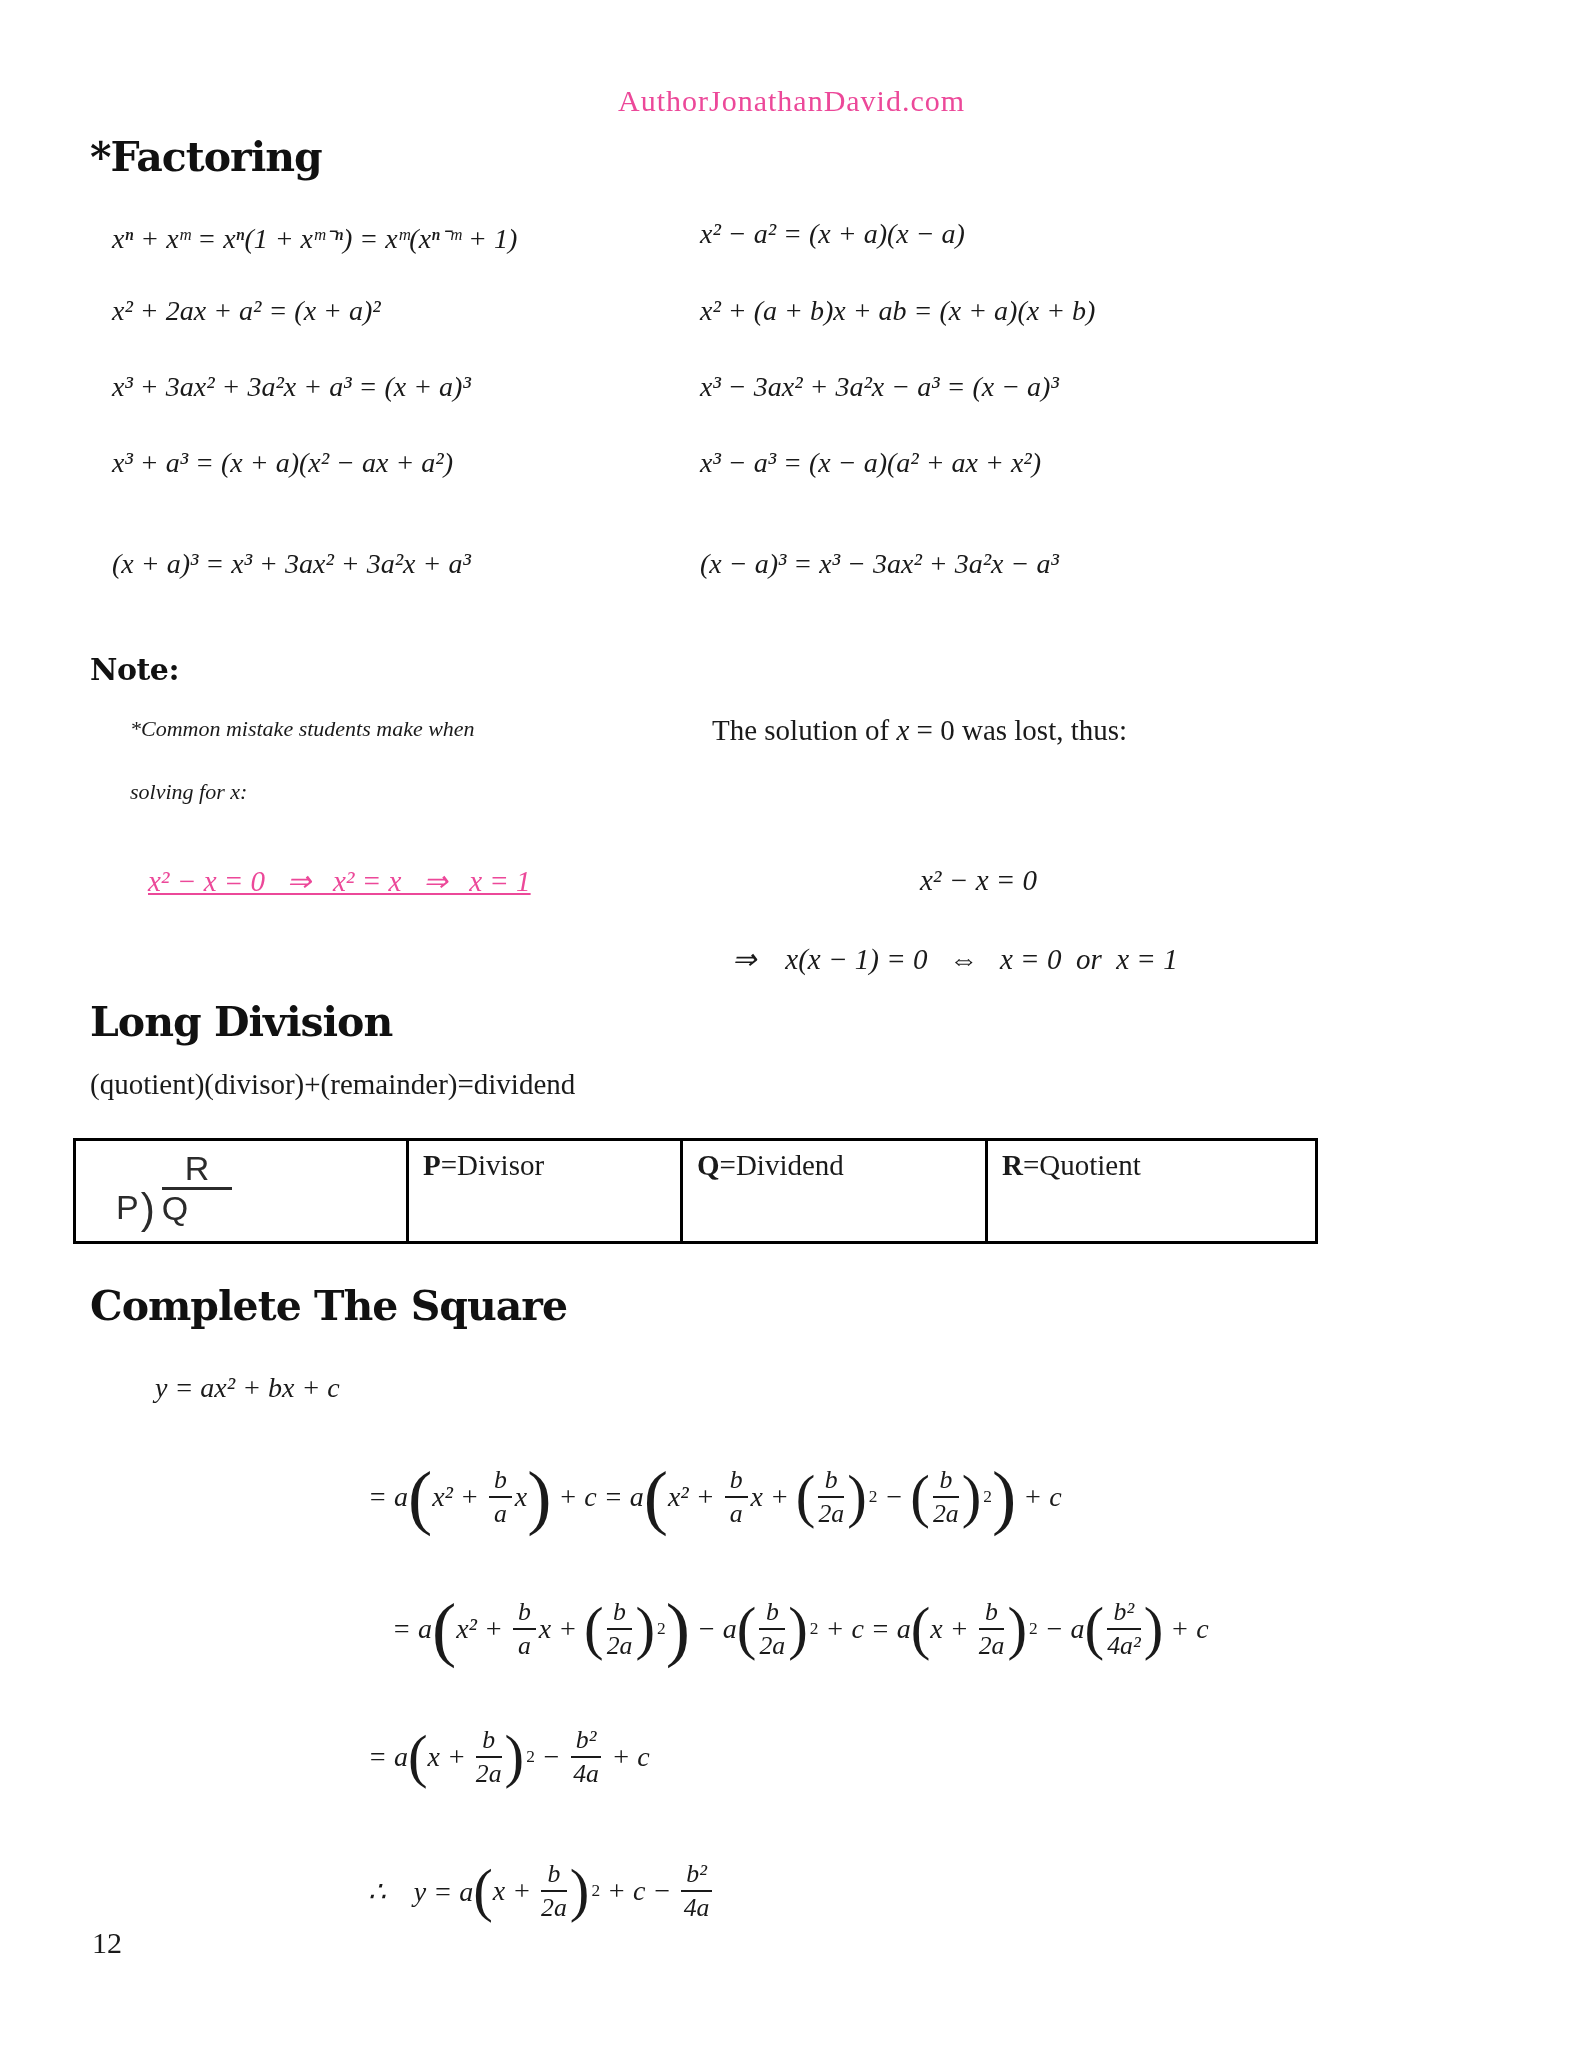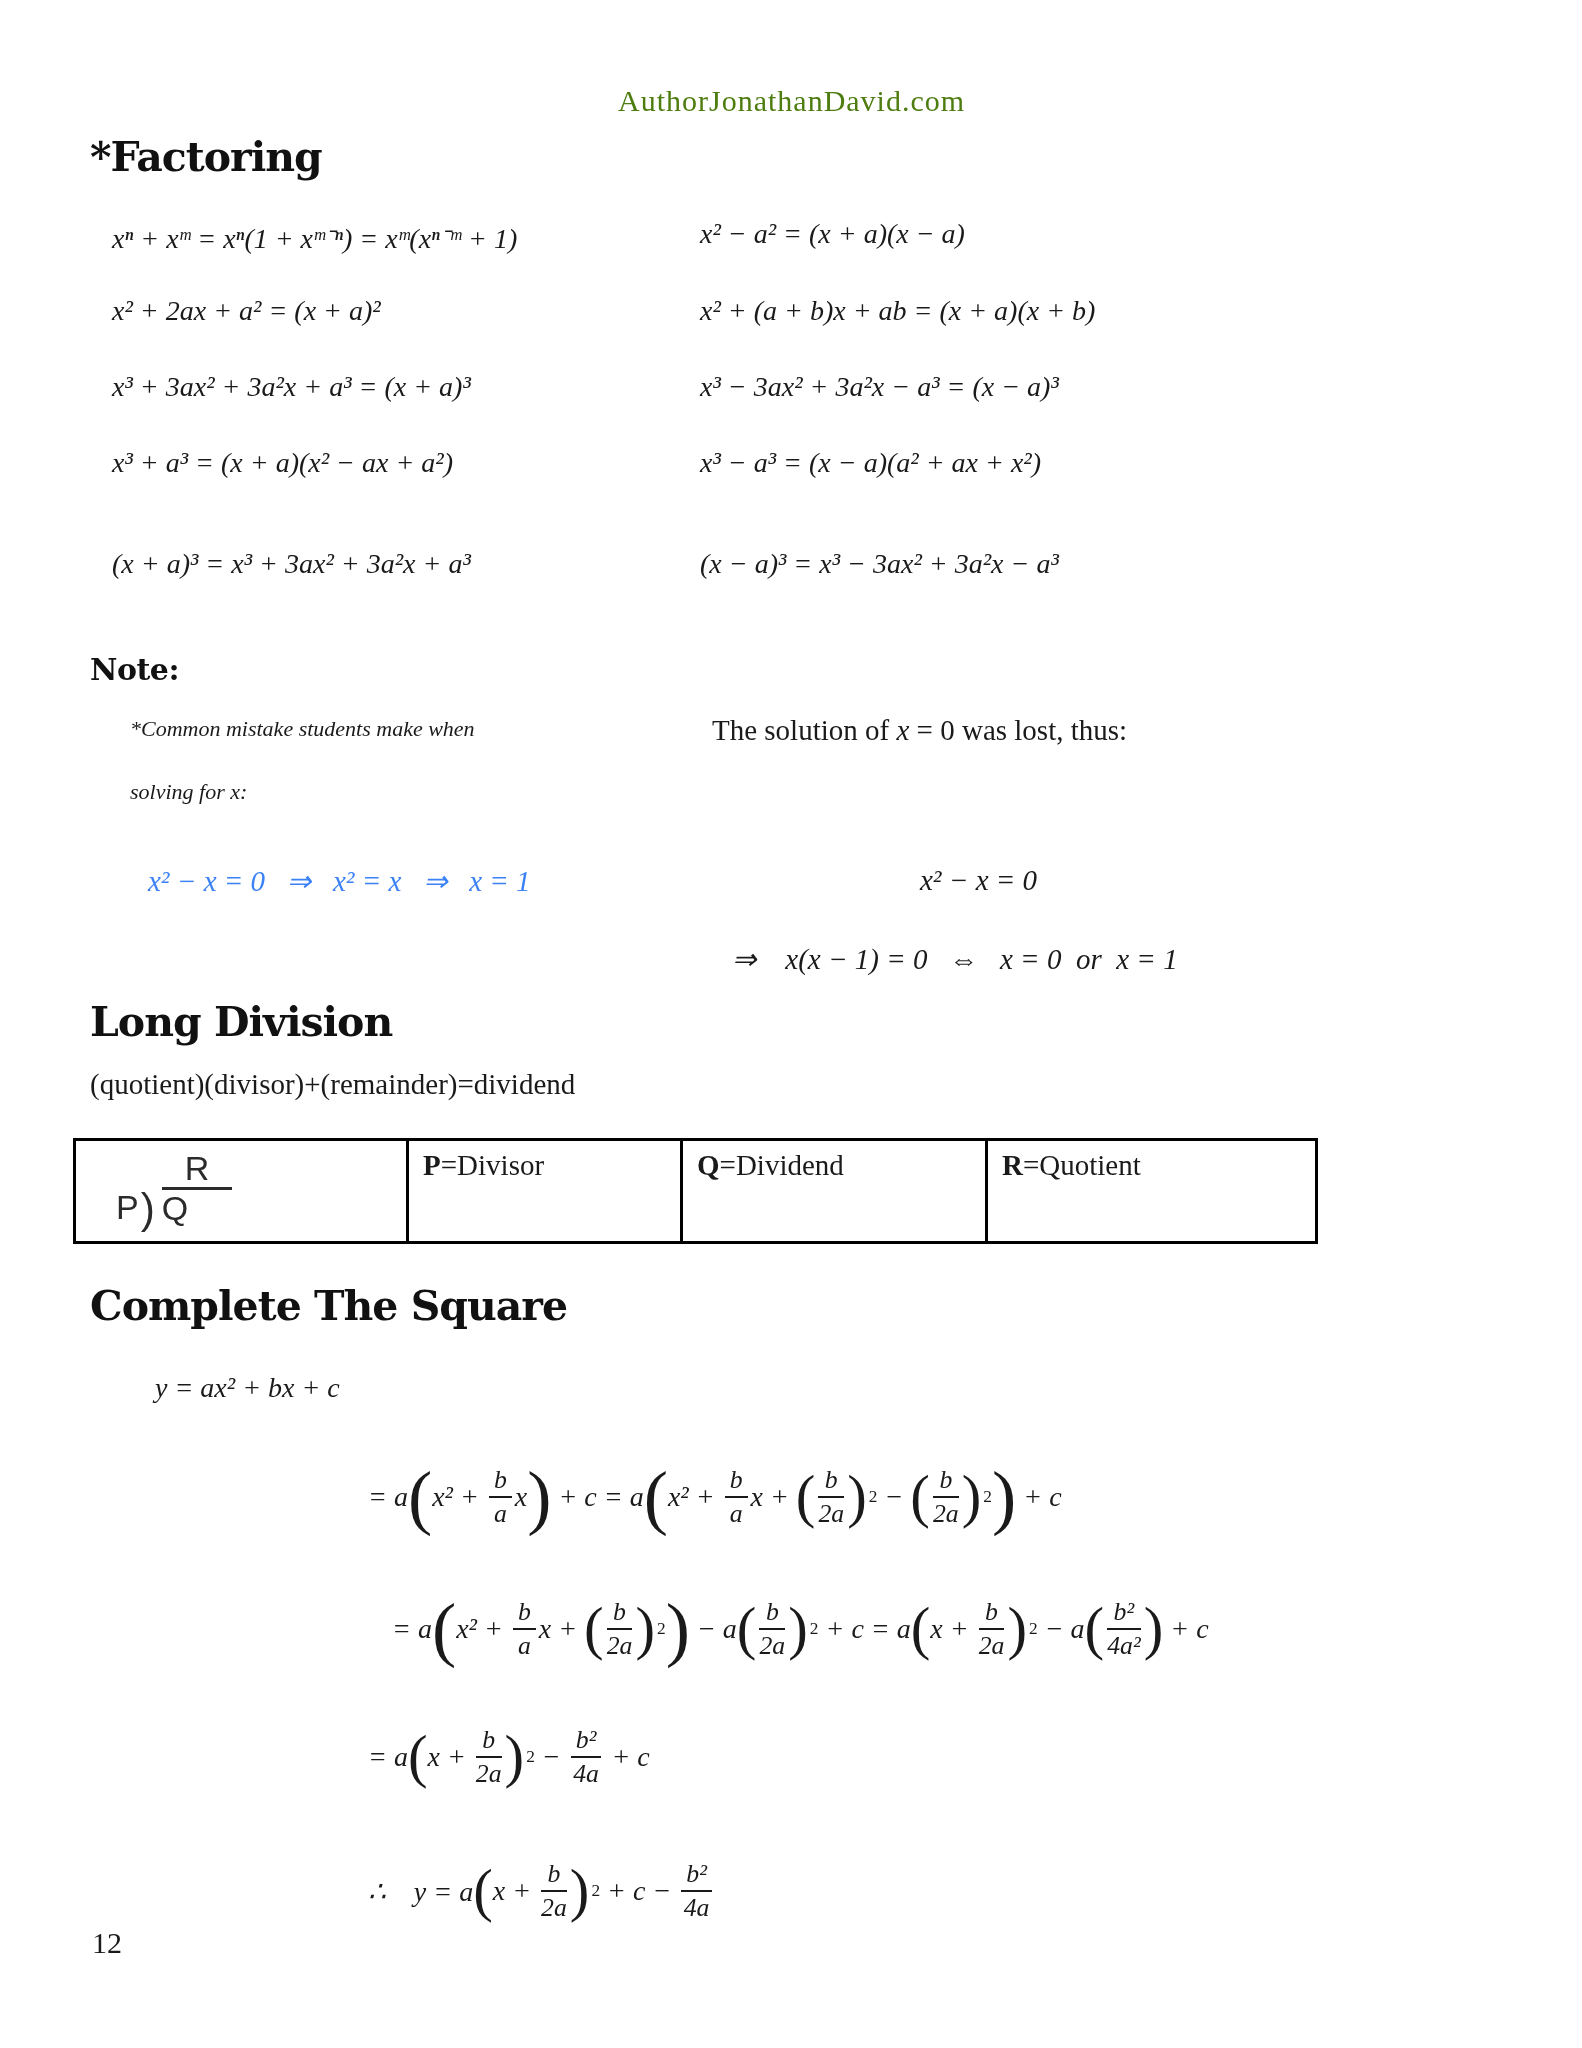--- a/index.html
+++ b/index.html
@@ -9,7 +9,7 @@
   }
   .abs{position:absolute;}
   .watermark{
-    font-family:"Liberation Serif",serif;font-size:30px;color:#4d7c0f;
+    font-family:"Liberation Serif",serif;font-size:30px;color:#ec4899;
     letter-spacing:1px;
   }
   .h1{

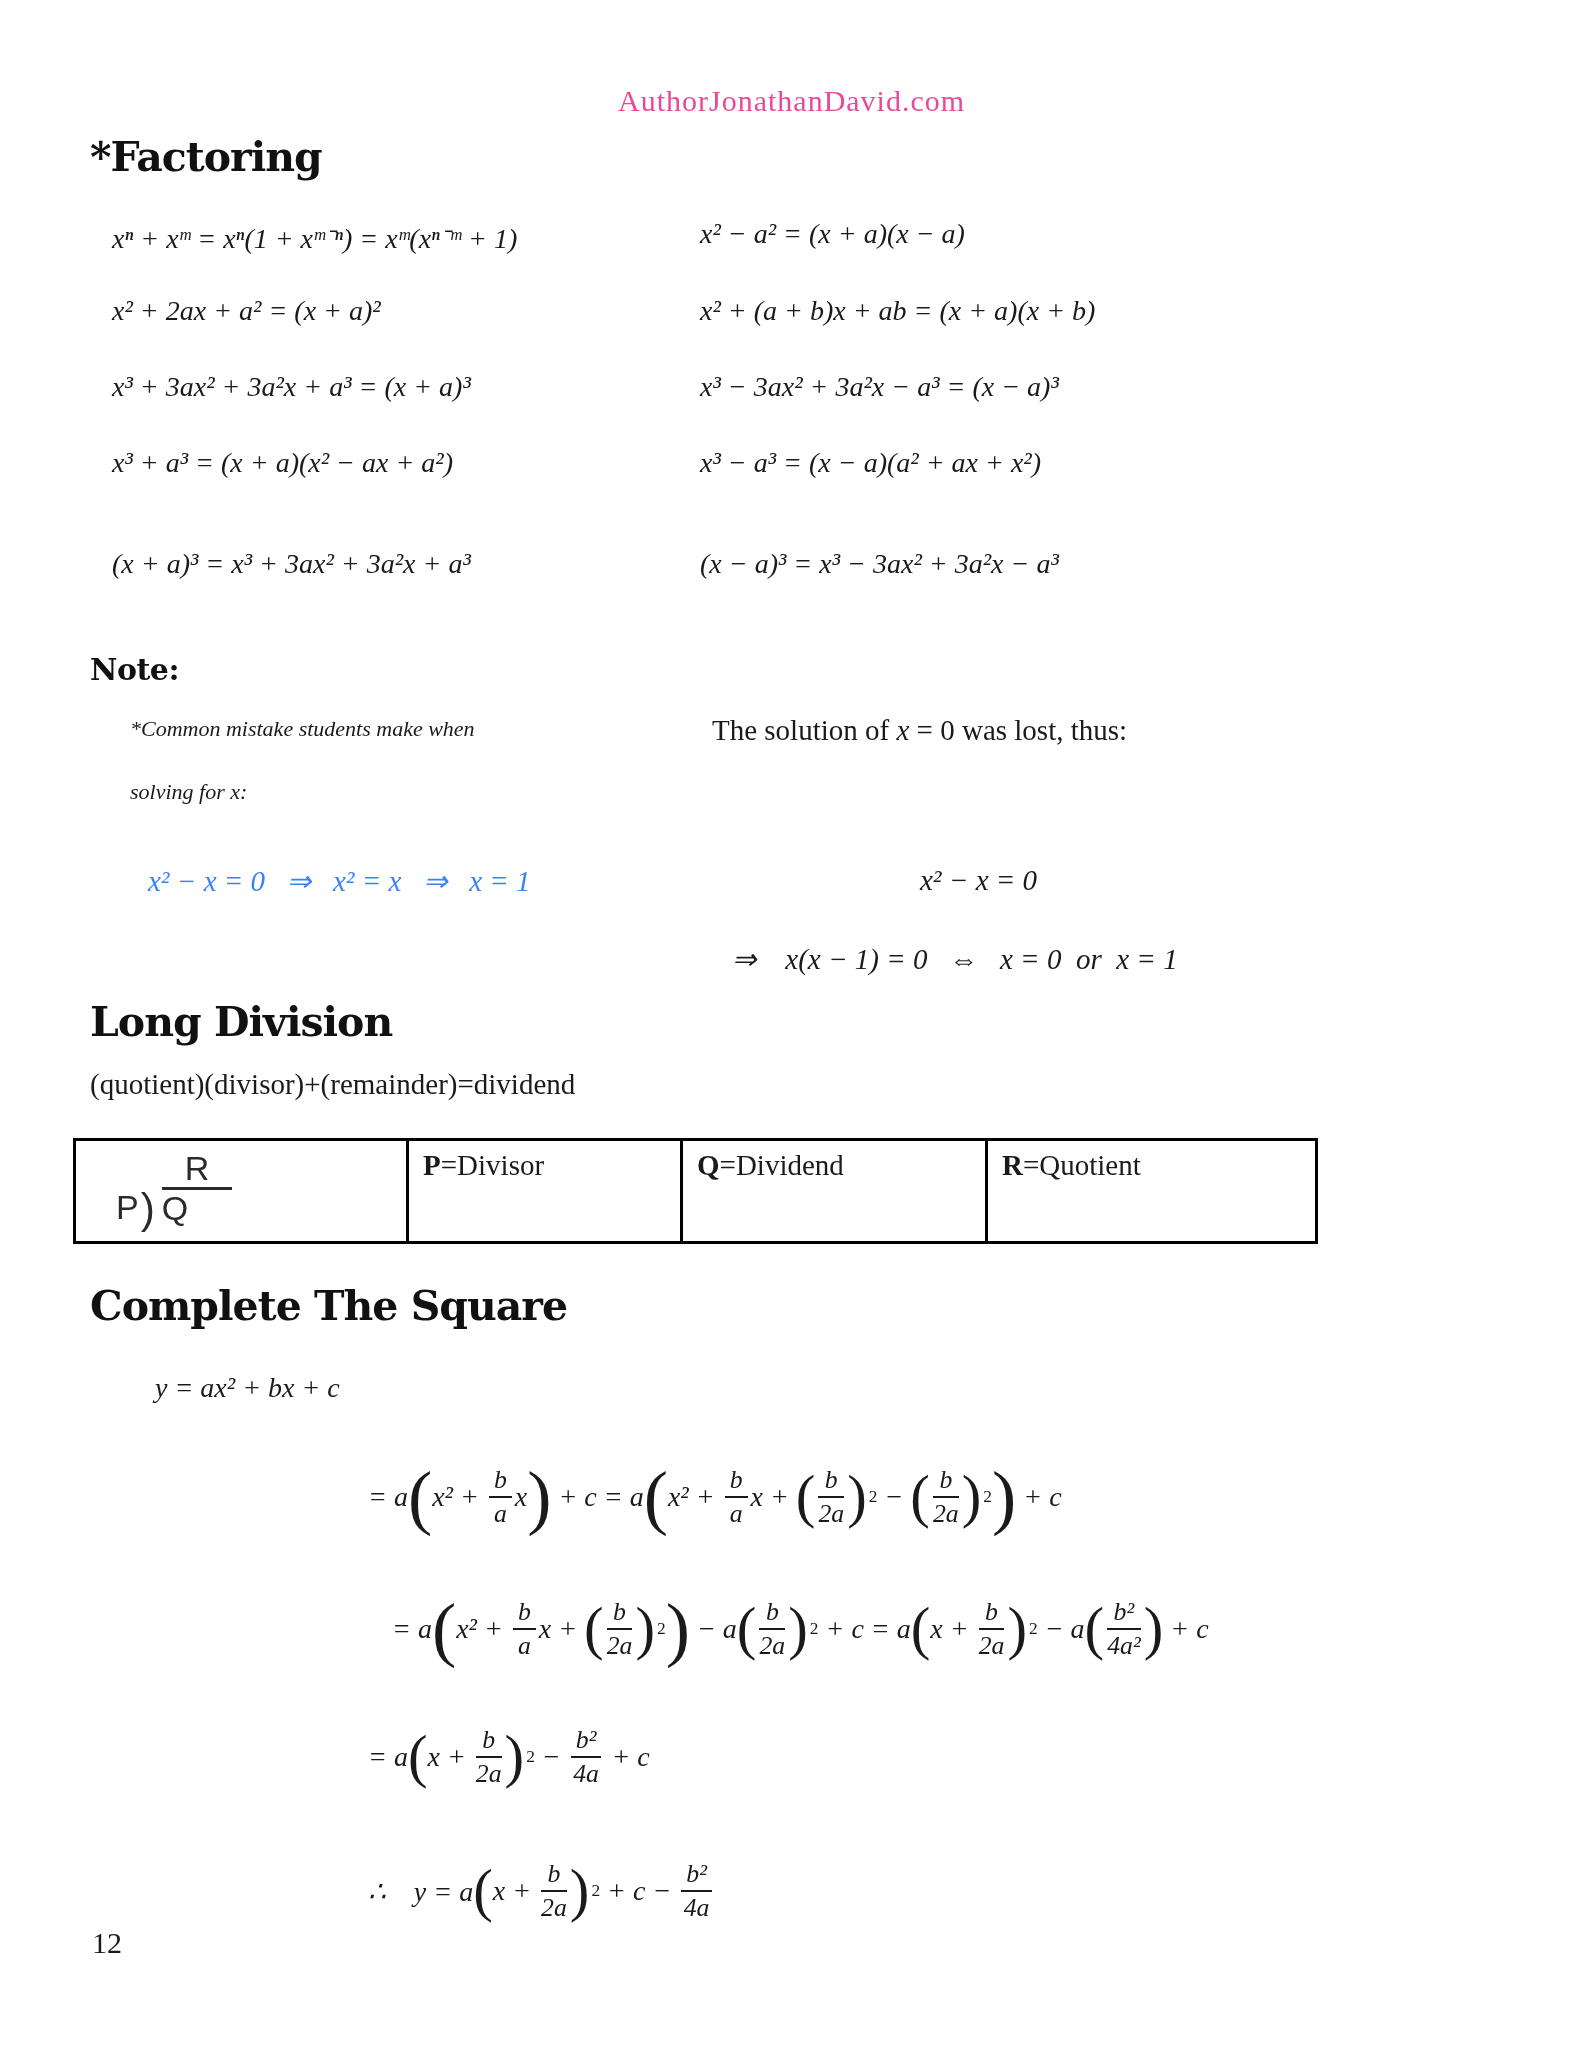--- a/index.html
+++ b/index.html
@@ -91,7 +91,7 @@
 
   <div class="abs text" style="left:712px;top:714px;">The solution of <i>x</i> = 0 was lost, thus:</div>
 
-  <div class="abs math" style="left: 148px; top: 864px; font-size: 29px; color: #3b82f6;">x² − x = 0   ⇒   x² = x   ⇒   x = 1</div>
+  <div class="abs math" style="left: 148px; top: 864px; font-size: 29px; color: #ec4899; text-decoration: underline;">x² − x = 0   ⇒   x² = x   ⇒   x = 1</div>
 
   <div class="abs math" style="left:920px;top:864px;font-size:29px;">x² − x = 0</div>
   <div class="abs math" style="left:732px;top:942px;font-size:29px;">⇒    x(x − 1) = 0   ⇔   x = 0  or  x = 1</div>

